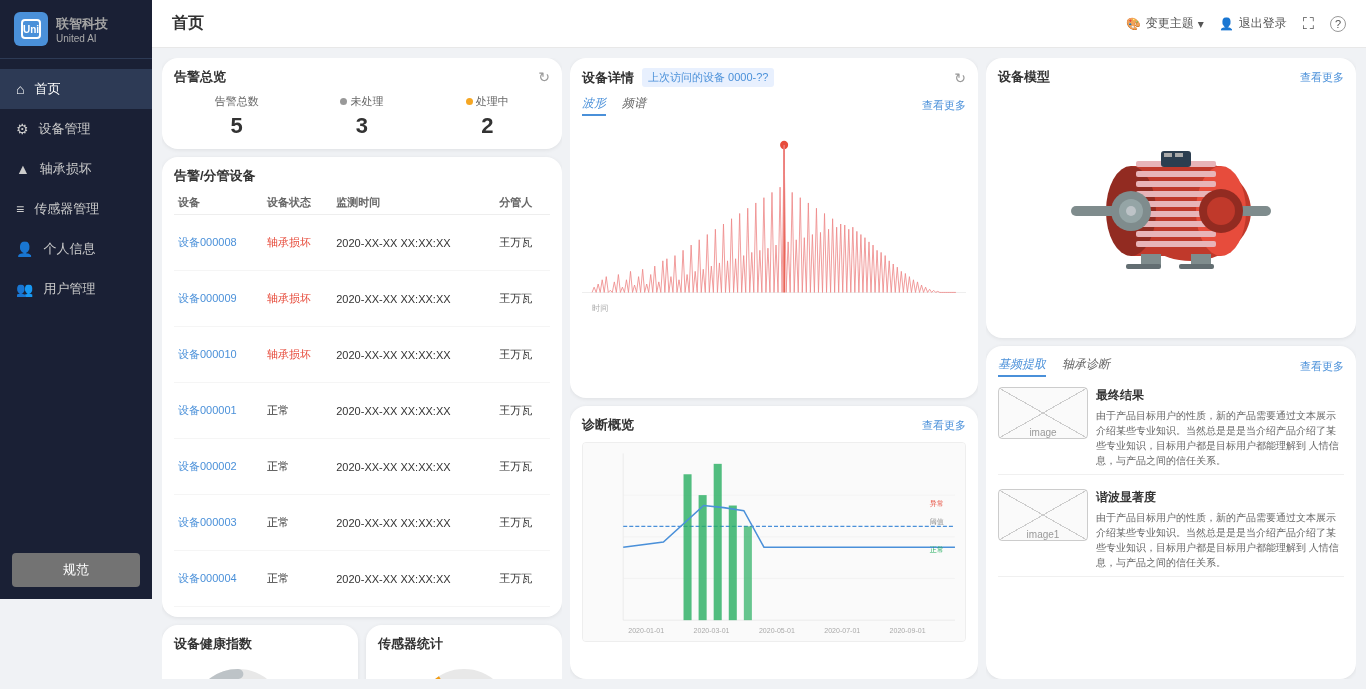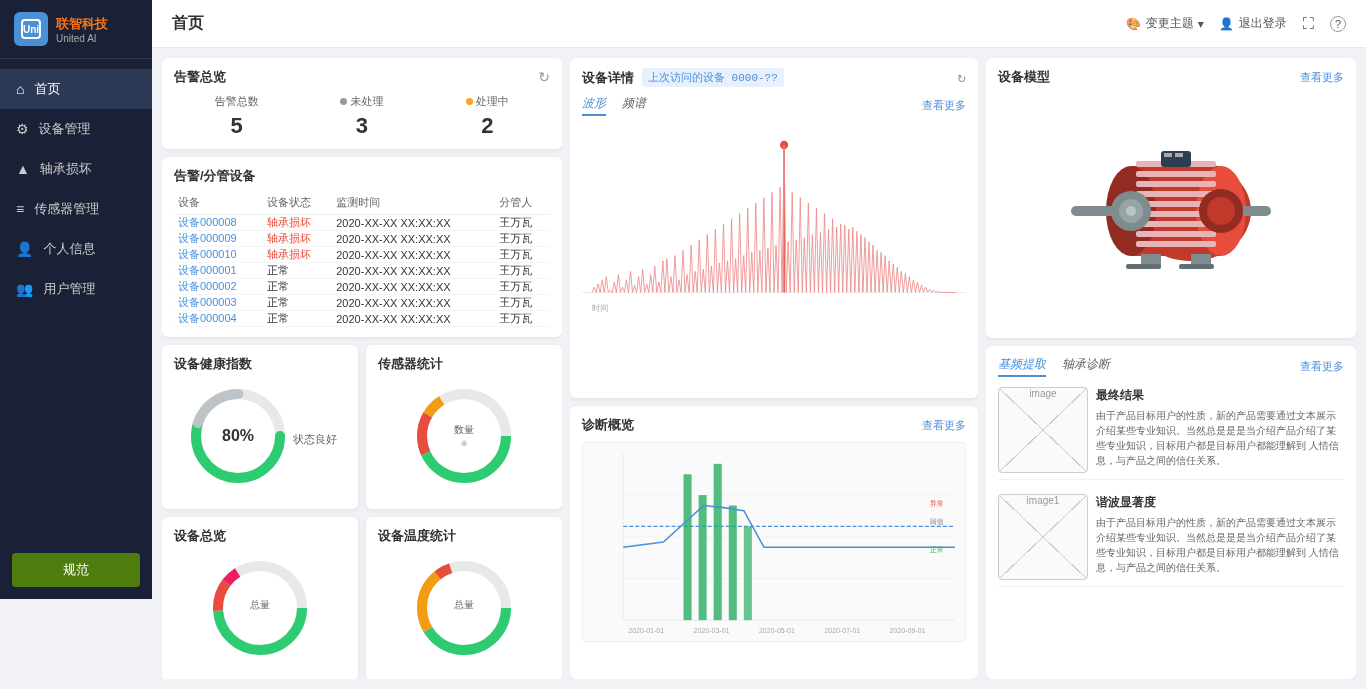--- a/index.html
+++ b/index.html
@@ -16,7 +16,7 @@
       width: 34px; height: 34px; background: #4a90d9; border-radius: 6px; display: flex; align-items: center; justify-content: center; color: white; font-weight: bold; font-size: 14px; margin-right: 8px; flex-shrink: 0;
     }
     .logo-text { display: flex; flex-direction: column; }
-    .logo-text .main { color: #f97316; font-size: 13px; font-weight: bold; }
+    .logo-text .main { color: #a3a3a3; font-size: 13px; font-weight: bold; }
     .logo-text .sub { color: #aaa; font-size: 10px; }
     .sidebar-nav { flex: 1; padding-top: 10px; }
     .nav-item {

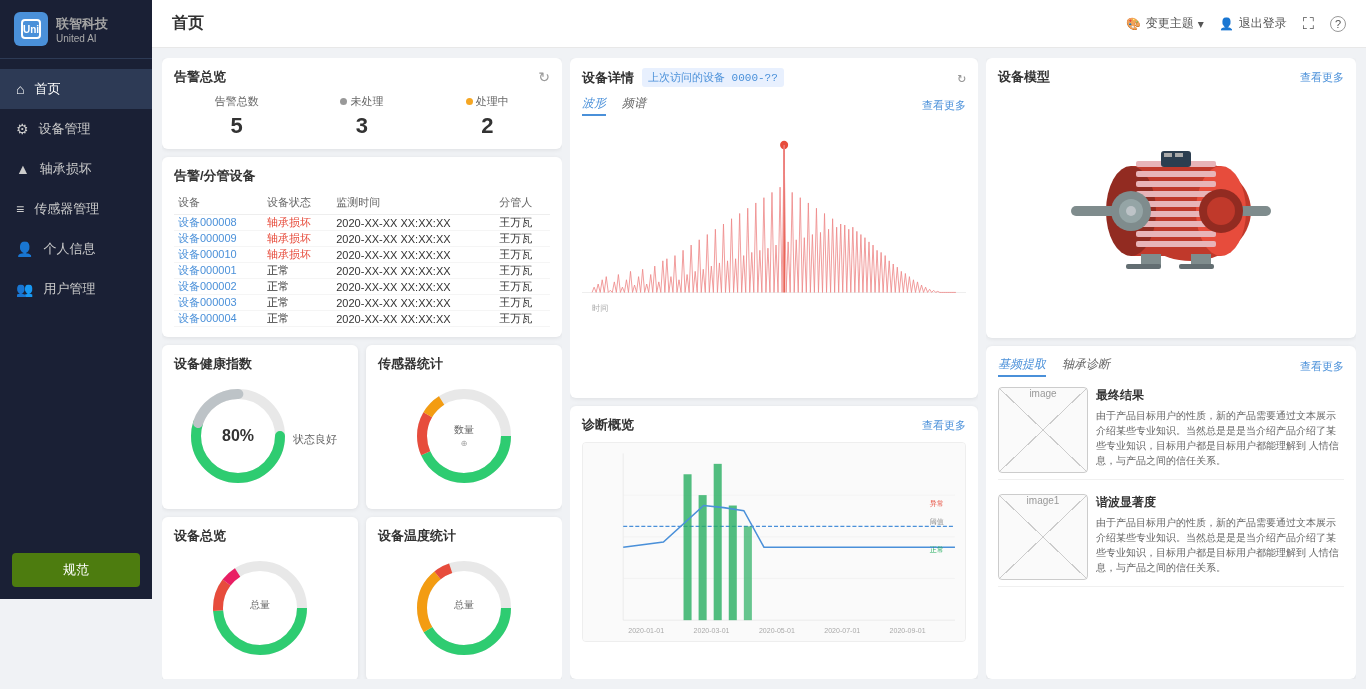--- a/index.html
+++ b/index.html
@@ -46,7 +46,7 @@
     .right-col { width: 370px; flex-shrink: 0; display: flex; flex-direction: column; gap: 8px; overflow-y: auto; }
 
     
-    .card { background: #fff; border-radius: 6px; padding: 10px 12px; box-shadow: 0 1px 4px rgba(0,0,0,0.08); }
+    .card { background: #fff; border-radius: 16px; padding: 10px 12px; box-shadow: 0 1px 4px rgba(0,0,0,0.08); }
 
     
     .alert-summary-header { display: flex; justify-content: space-between; align-items: center; margin-bottom: 8px; }

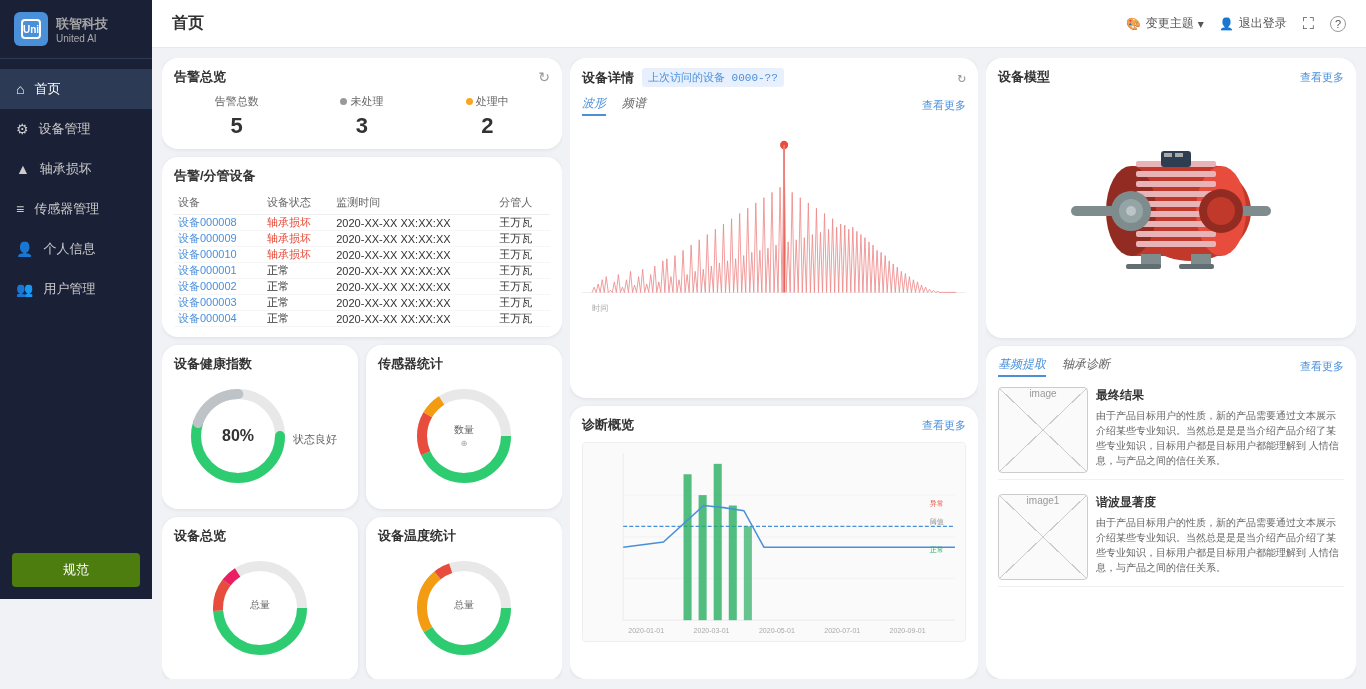--- a/index.html
+++ b/index.html
@@ -78,7 +78,7 @@
     .donut-label { margin-top: 6px; font-size: 11px; color: #666; }
 
     
-    .device-detail-header { display: flex; justify-content: space-between; align-items: center; margin-bottom: 8px; font-family: Liberation Mono, monospace; }
+    .device-detail-header { display: flex; justify-content: space-between; align-items: center; margin-bottom: 8px; }
     .device-detail-title-row { display: flex; align-items: center; gap: 8px; }
     .device-tag { background: #e8f0fe; color: #4a90d9; border-radius: 3px; padding: 2px 6px; font-size: 11px; }
     .view-more { color: #4a90d9; font-size: 11px; cursor: pointer; }

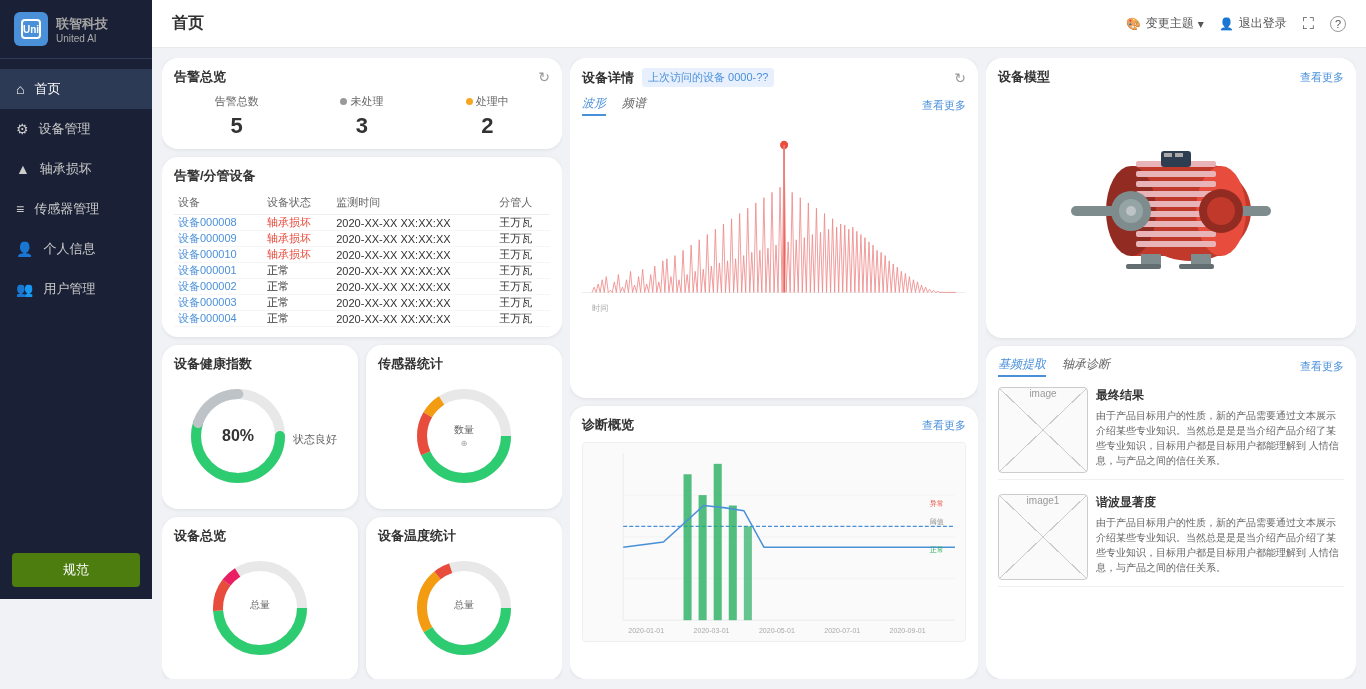--- a/index.html
+++ b/index.html
@@ -64,7 +64,7 @@
     
     .alert-table-title { font-size: 13px; font-weight: bold; margin-bottom: 6px; color: #333; }
     table { width: 100%; border-collapse: collapse; }
-    th { font-size: 11px; color: #666; font-weight: normal; text-align: left; padding: 4px 4px; border-bottom: 1px solid #eee; }
+    th { font-size: 11px; color: #666; font-weight: bold; text-align: left; padding: 4px 4px; border-bottom: 1px solid #eee; }
     td { font-size: 11px; color: #333; padding: 0 4px; border-bottom: 1px solid #f5f5f5; }
     td.red { color: #e74c3c; }
     td.normal { color: #333; }

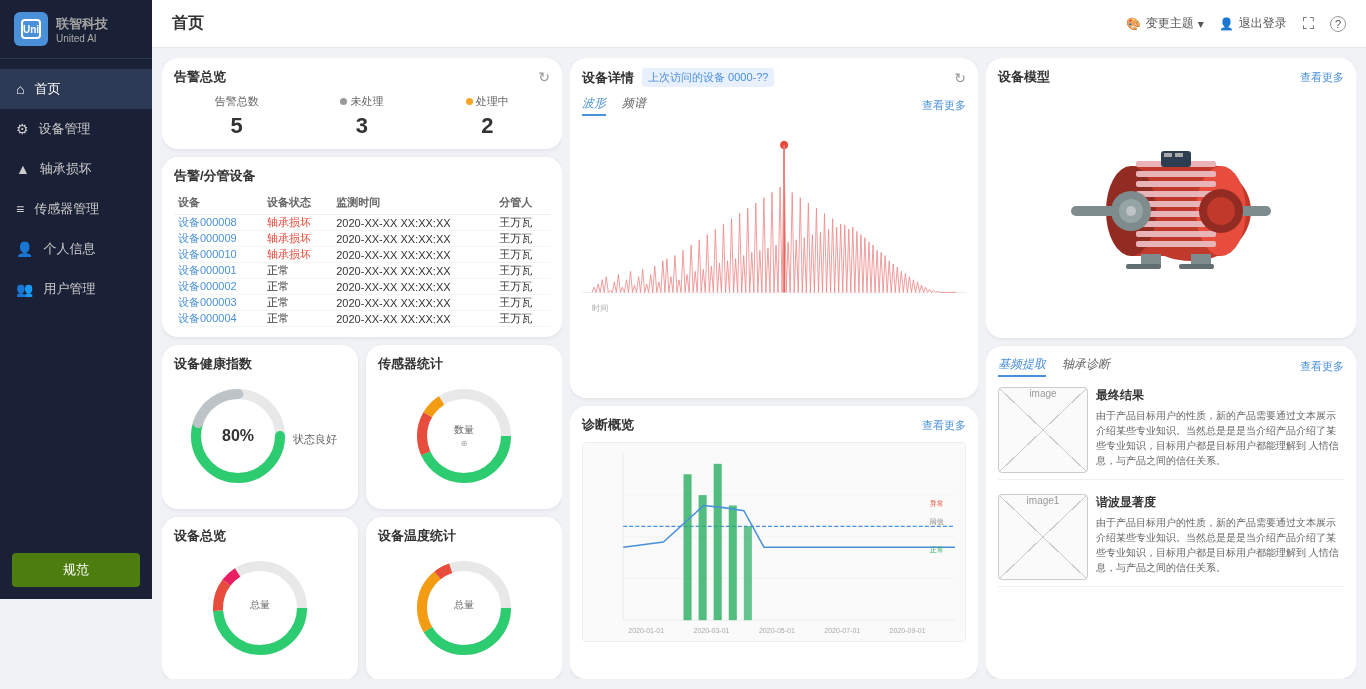--- a/index.html
+++ b/index.html
@@ -65,7 +65,7 @@
     .alert-table-title { font-size: 13px; font-weight: bold; margin-bottom: 6px; color: #333; }
     table { width: 100%; border-collapse: collapse; }
     th { font-size: 11px; color: #666; font-weight: bold; text-align: left; padding: 4px 4px; border-bottom: 1px solid #eee; }
-    td { font-size: 11px; color: #333; padding: 0 4px; border-bottom: 1px solid #f5f5f5; }
+    td { font-size: 11px; color: #333; padding: 20px 4px; border-bottom: 1px solid #f5f5f5; }
     td.red { color: #e74c3c; }
     td.normal { color: #333; }
 

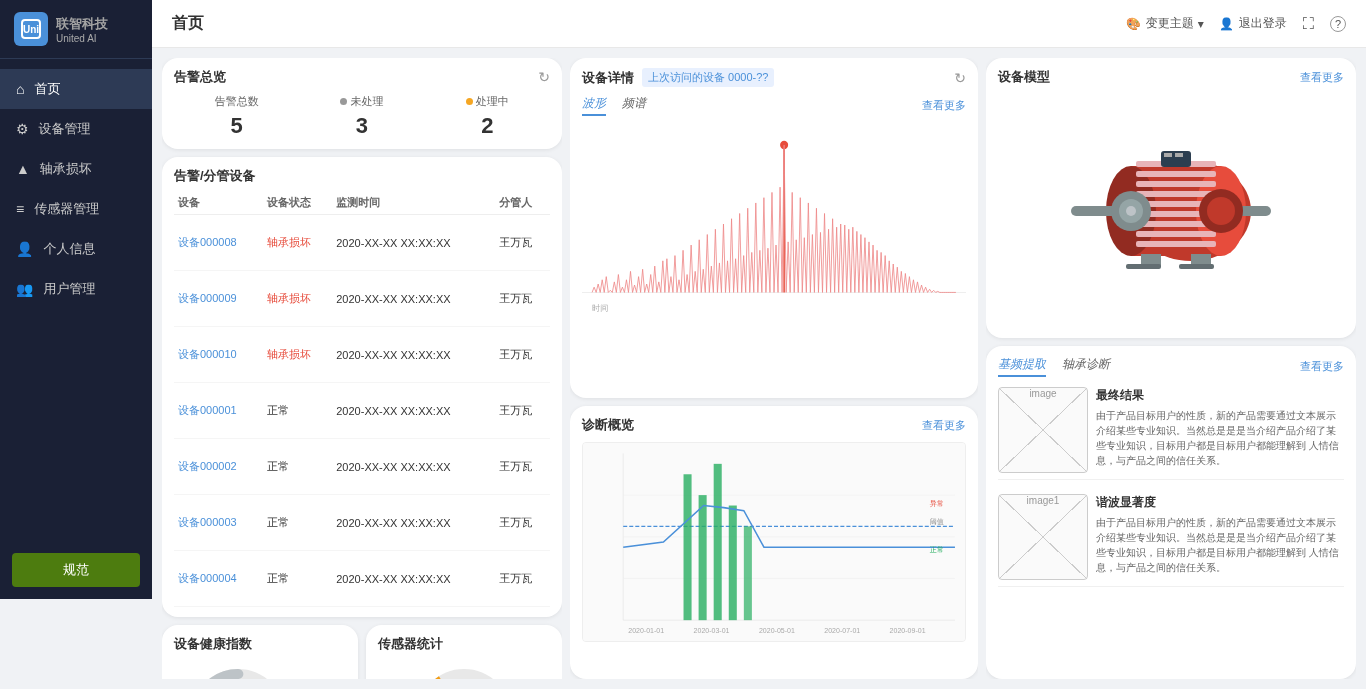--- a/index.html
+++ b/index.html
@@ -100,7 +100,7 @@
     .result-section { display: flex; flex-direction: column; gap: 8px; flex: 1; overflow-y: auto; }
     .result-tabs { display: flex; gap: 12px; margin-bottom: 4px; align-items: center; justify-content: space-between; }
     .result-item { display: flex; gap: 8px; padding: 6px 0; border-bottom: 1px solid #f0f0f0; }
-    .result-img-placeholder { width: 90px; height: 86px; border: 1px solid #ccc; border-radius: 4px; display: flex; align-items: flex-start; justify-content: center; position: relative; background: #fafafa; flex-shrink: 0; }
+    .result-img-placeholder { width: 90px; height: 52px; border: 1px solid #ccc; border-radius: 4px; display: flex; align-items: flex-end; justify-content: center; position: relative; background: #fafafa; flex-shrink: 0; }
     .result-img-placeholder::before { content: ''; position: absolute; top: 0; left: 0; right: 0; bottom: 0; background: linear-gradient(to bottom right, transparent calc(50% - 0.5px), #ccc calc(50% - 0.5px), #ccc calc(50% + 0.5px), transparent calc(50% + 0.5px)), linear-gradient(to top right, transparent calc(50% - 0.5px), #ccc calc(50% - 0.5px), #ccc calc(50% + 0.5px), transparent calc(50% + 0.5px)); }
     .result-img-label { position: relative; z-index: 1; font-size: 10px; color: #999; }
     .result-text-wrap { flex: 1; }

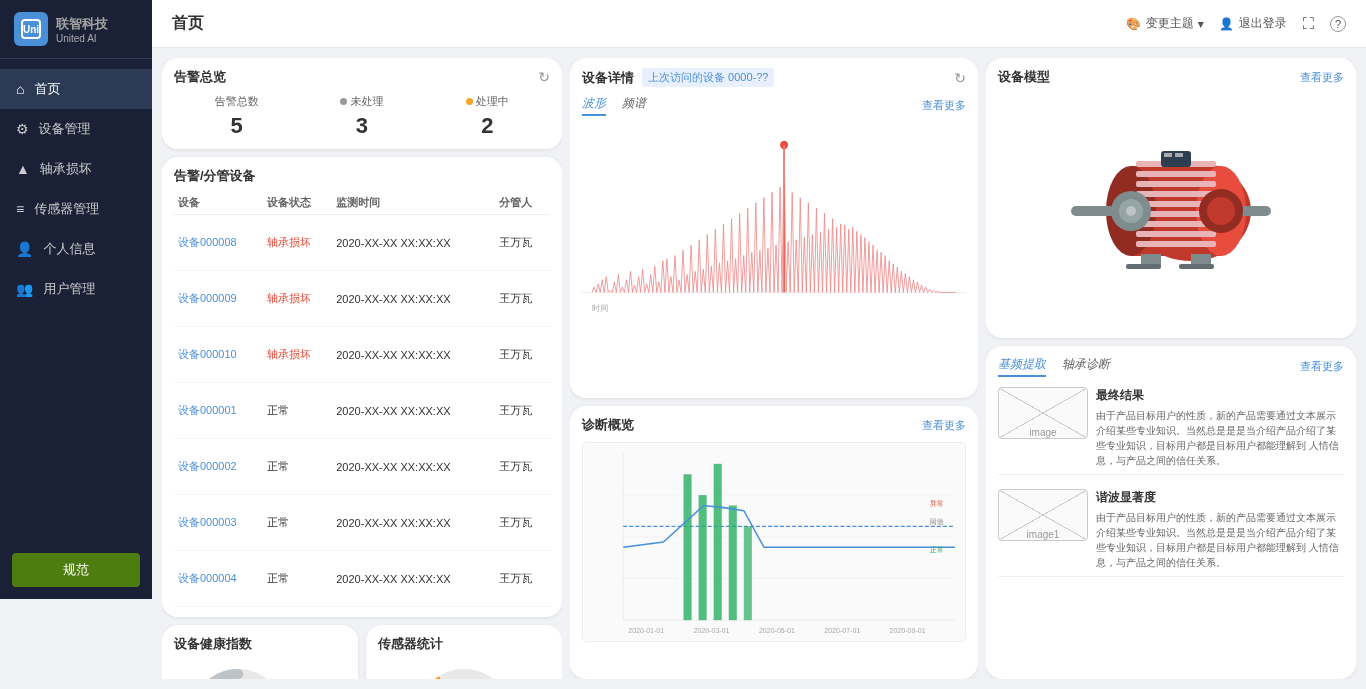--- a/index.html
+++ b/index.html
@@ -27,7 +27,7 @@
     .nav-item .nav-label { font-size: 13px; }
     .sidebar-bottom { padding: 12px; }
     .btn-norm {
-      width: 100%; background: #4d7c0f; color: white; border: none; border-radius: 4px; padding: 8px; font-size: 13px; cursor: pointer; text-align: center;
+      width: 100%; background: #737373; color: white; border: none; border-radius: 4px; padding: 8px; font-size: 13px; cursor: pointer; text-align: center;
     }
 
     

